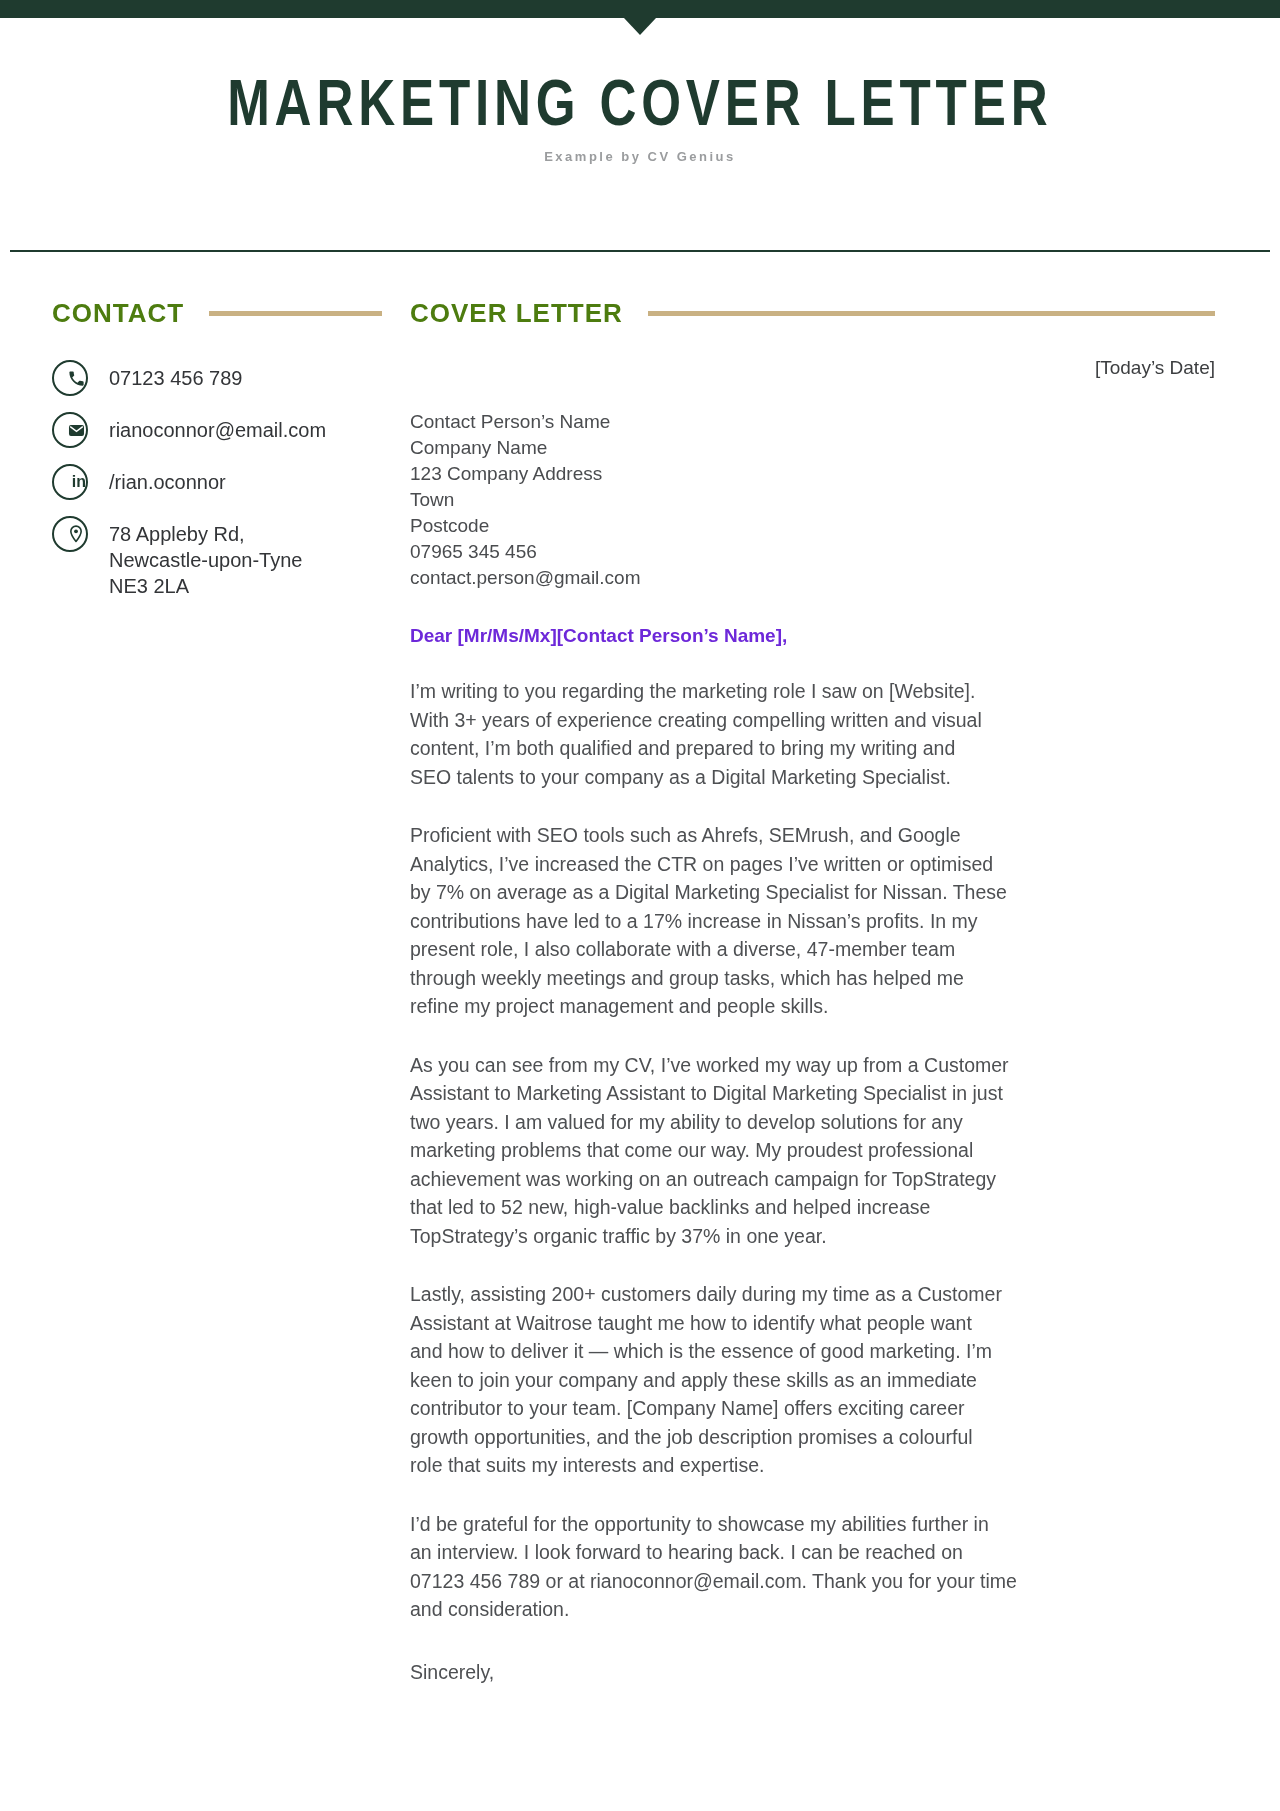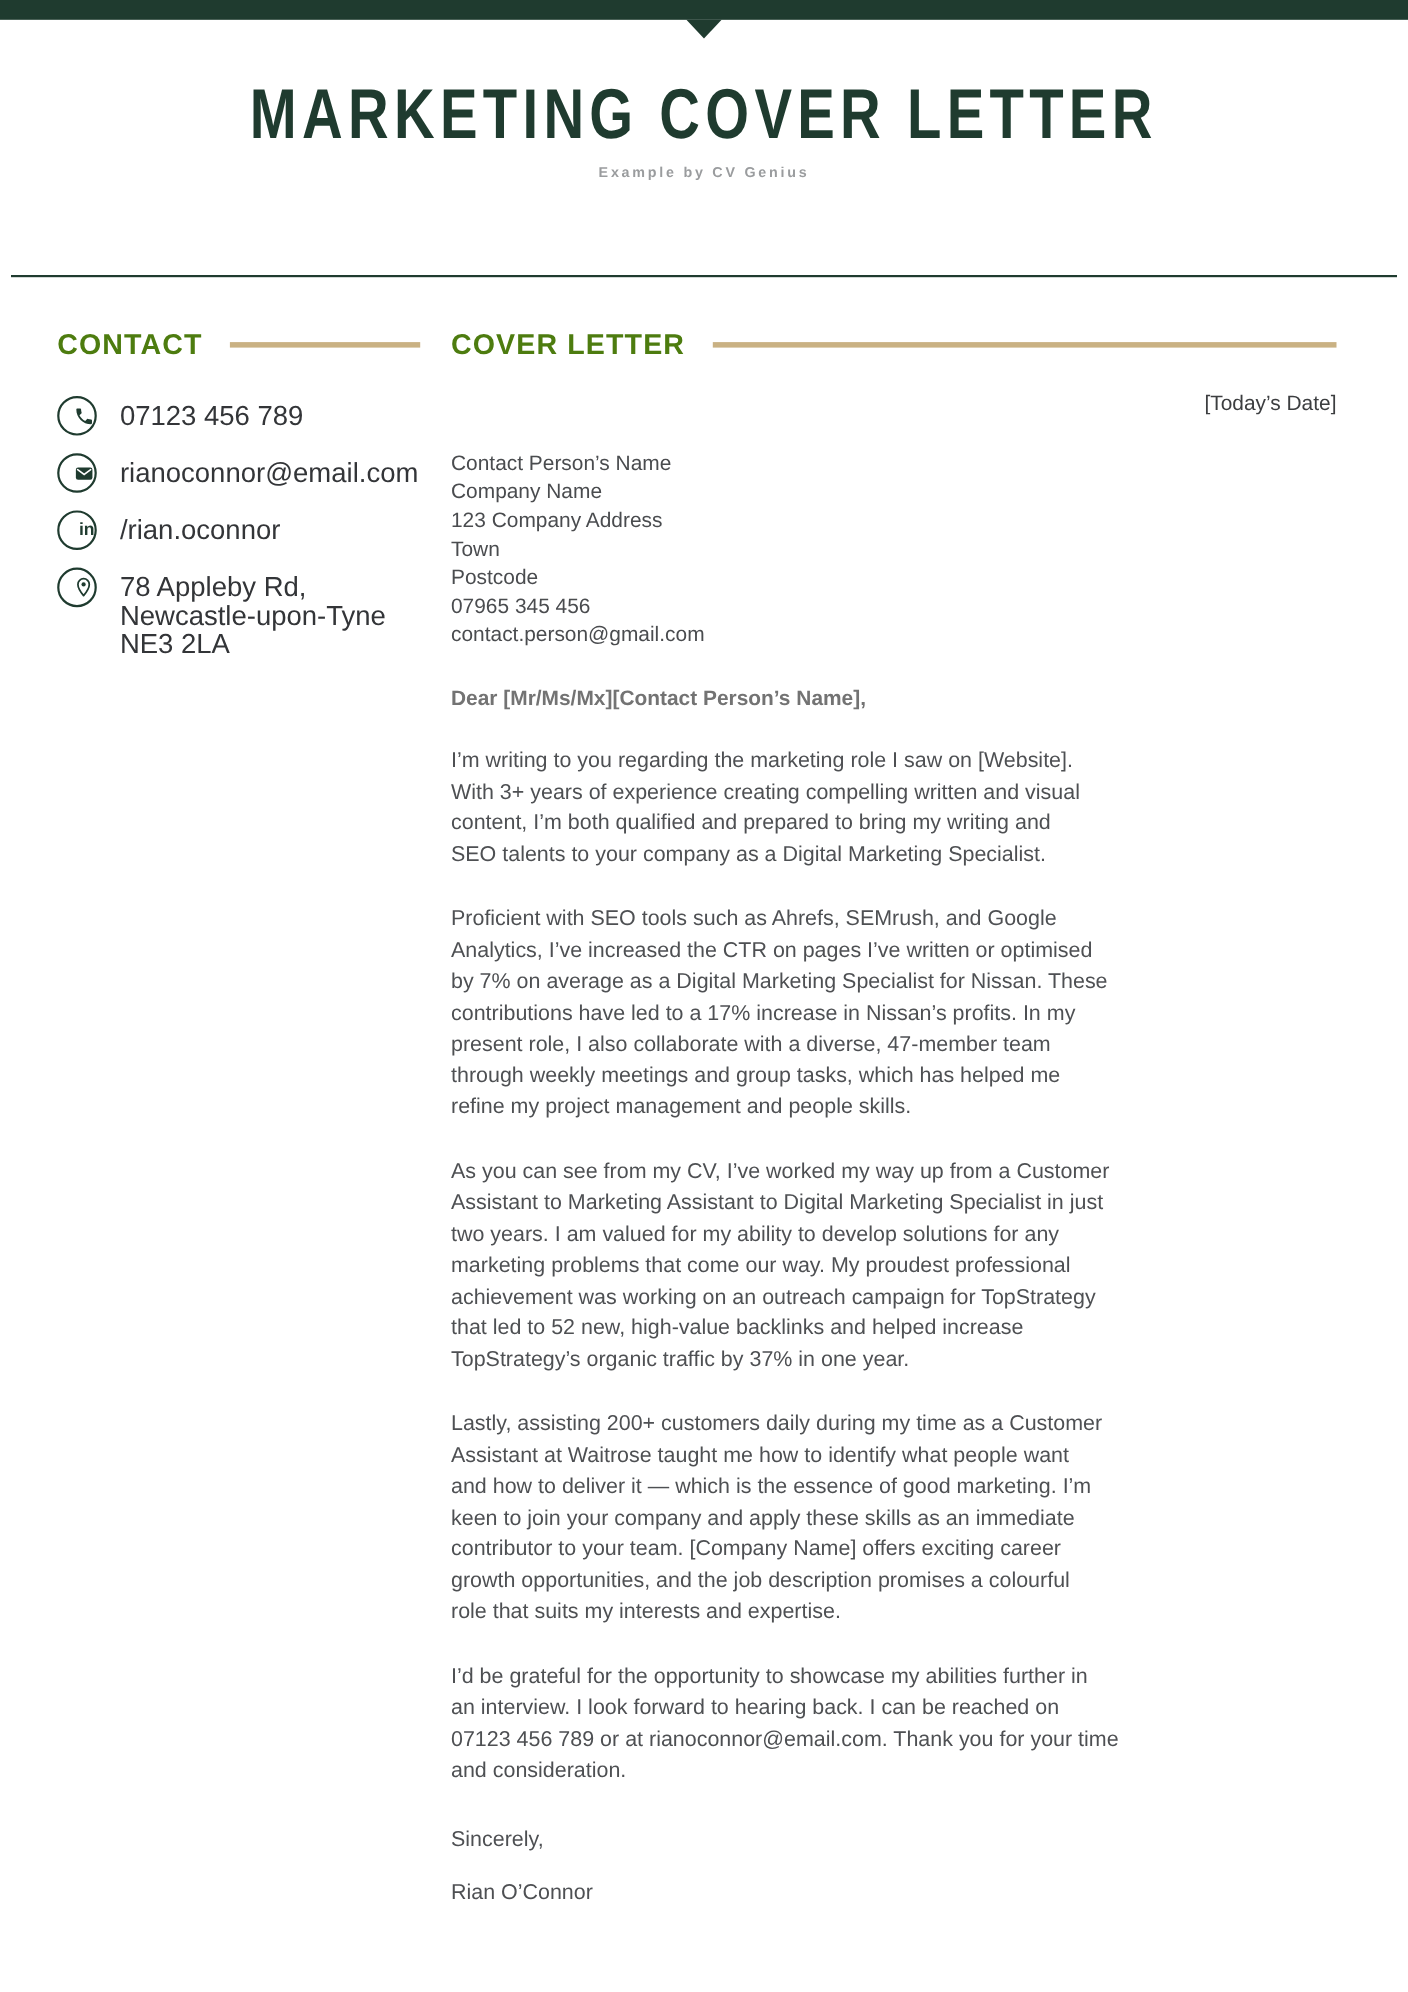--- a/index.html
+++ b/index.html
@@ -108,7 +108,7 @@
   }
   .contact-text {
     margin-left: 21px;
-    font-size: 25px;
+    font-size: 20px;
     line-height: 26px;
     color: #333538;
     white-space: pre-line;

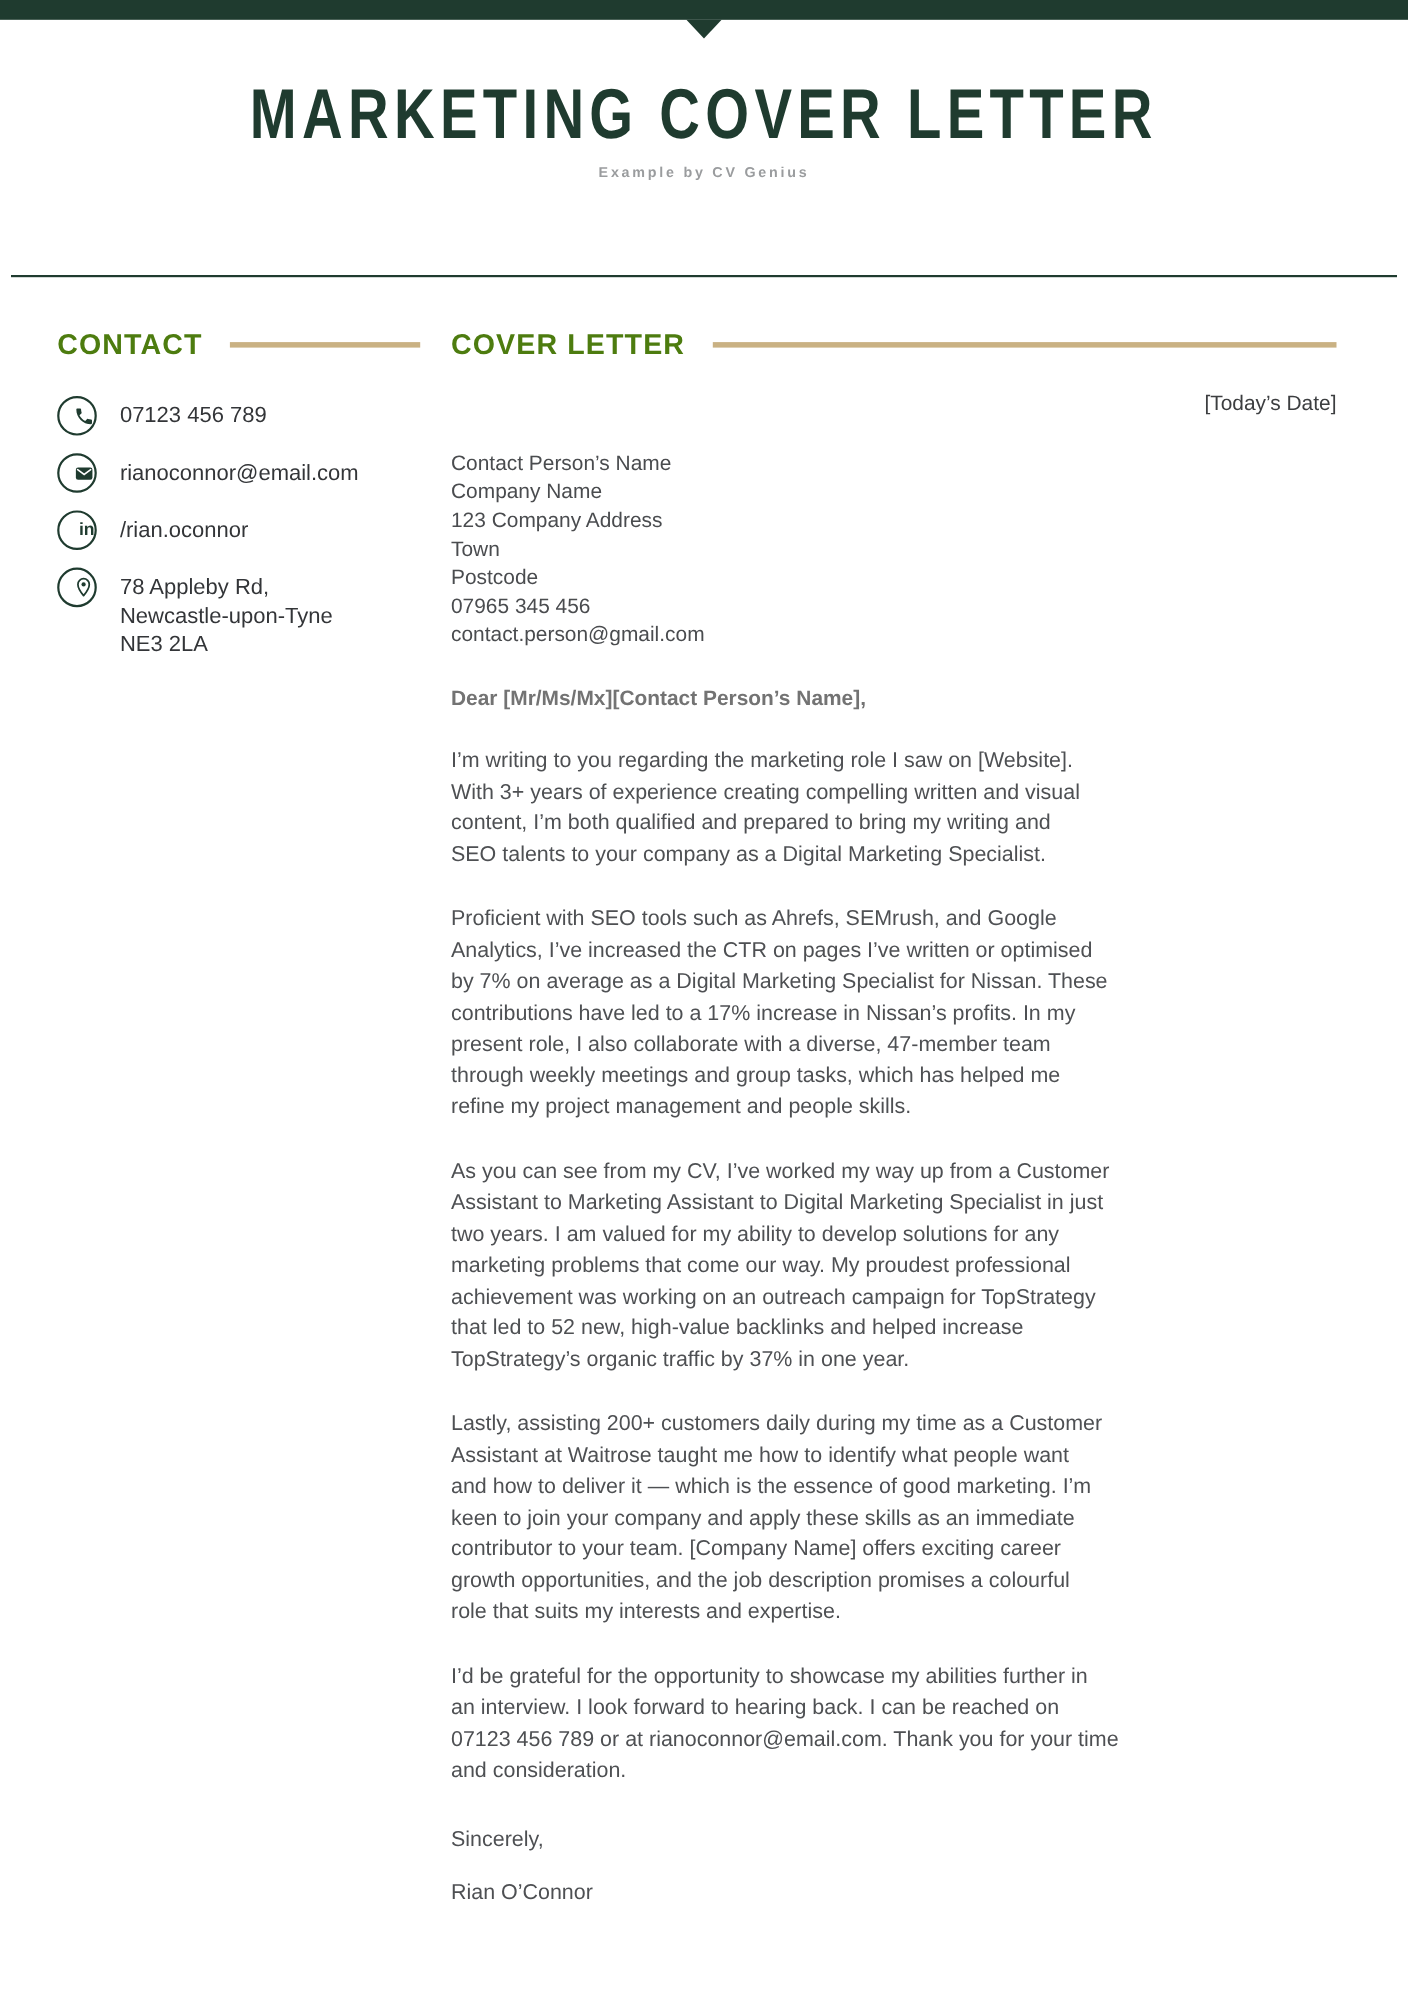--- a/index.html
+++ b/index.html
@@ -142,7 +142,7 @@
     font-size: 19px;
     line-height: 22px;
     font-weight: 700;
-    color: #737373;
+    color: #6d28d9;
   }
   .letter-body p {
     margin-top: 30px;

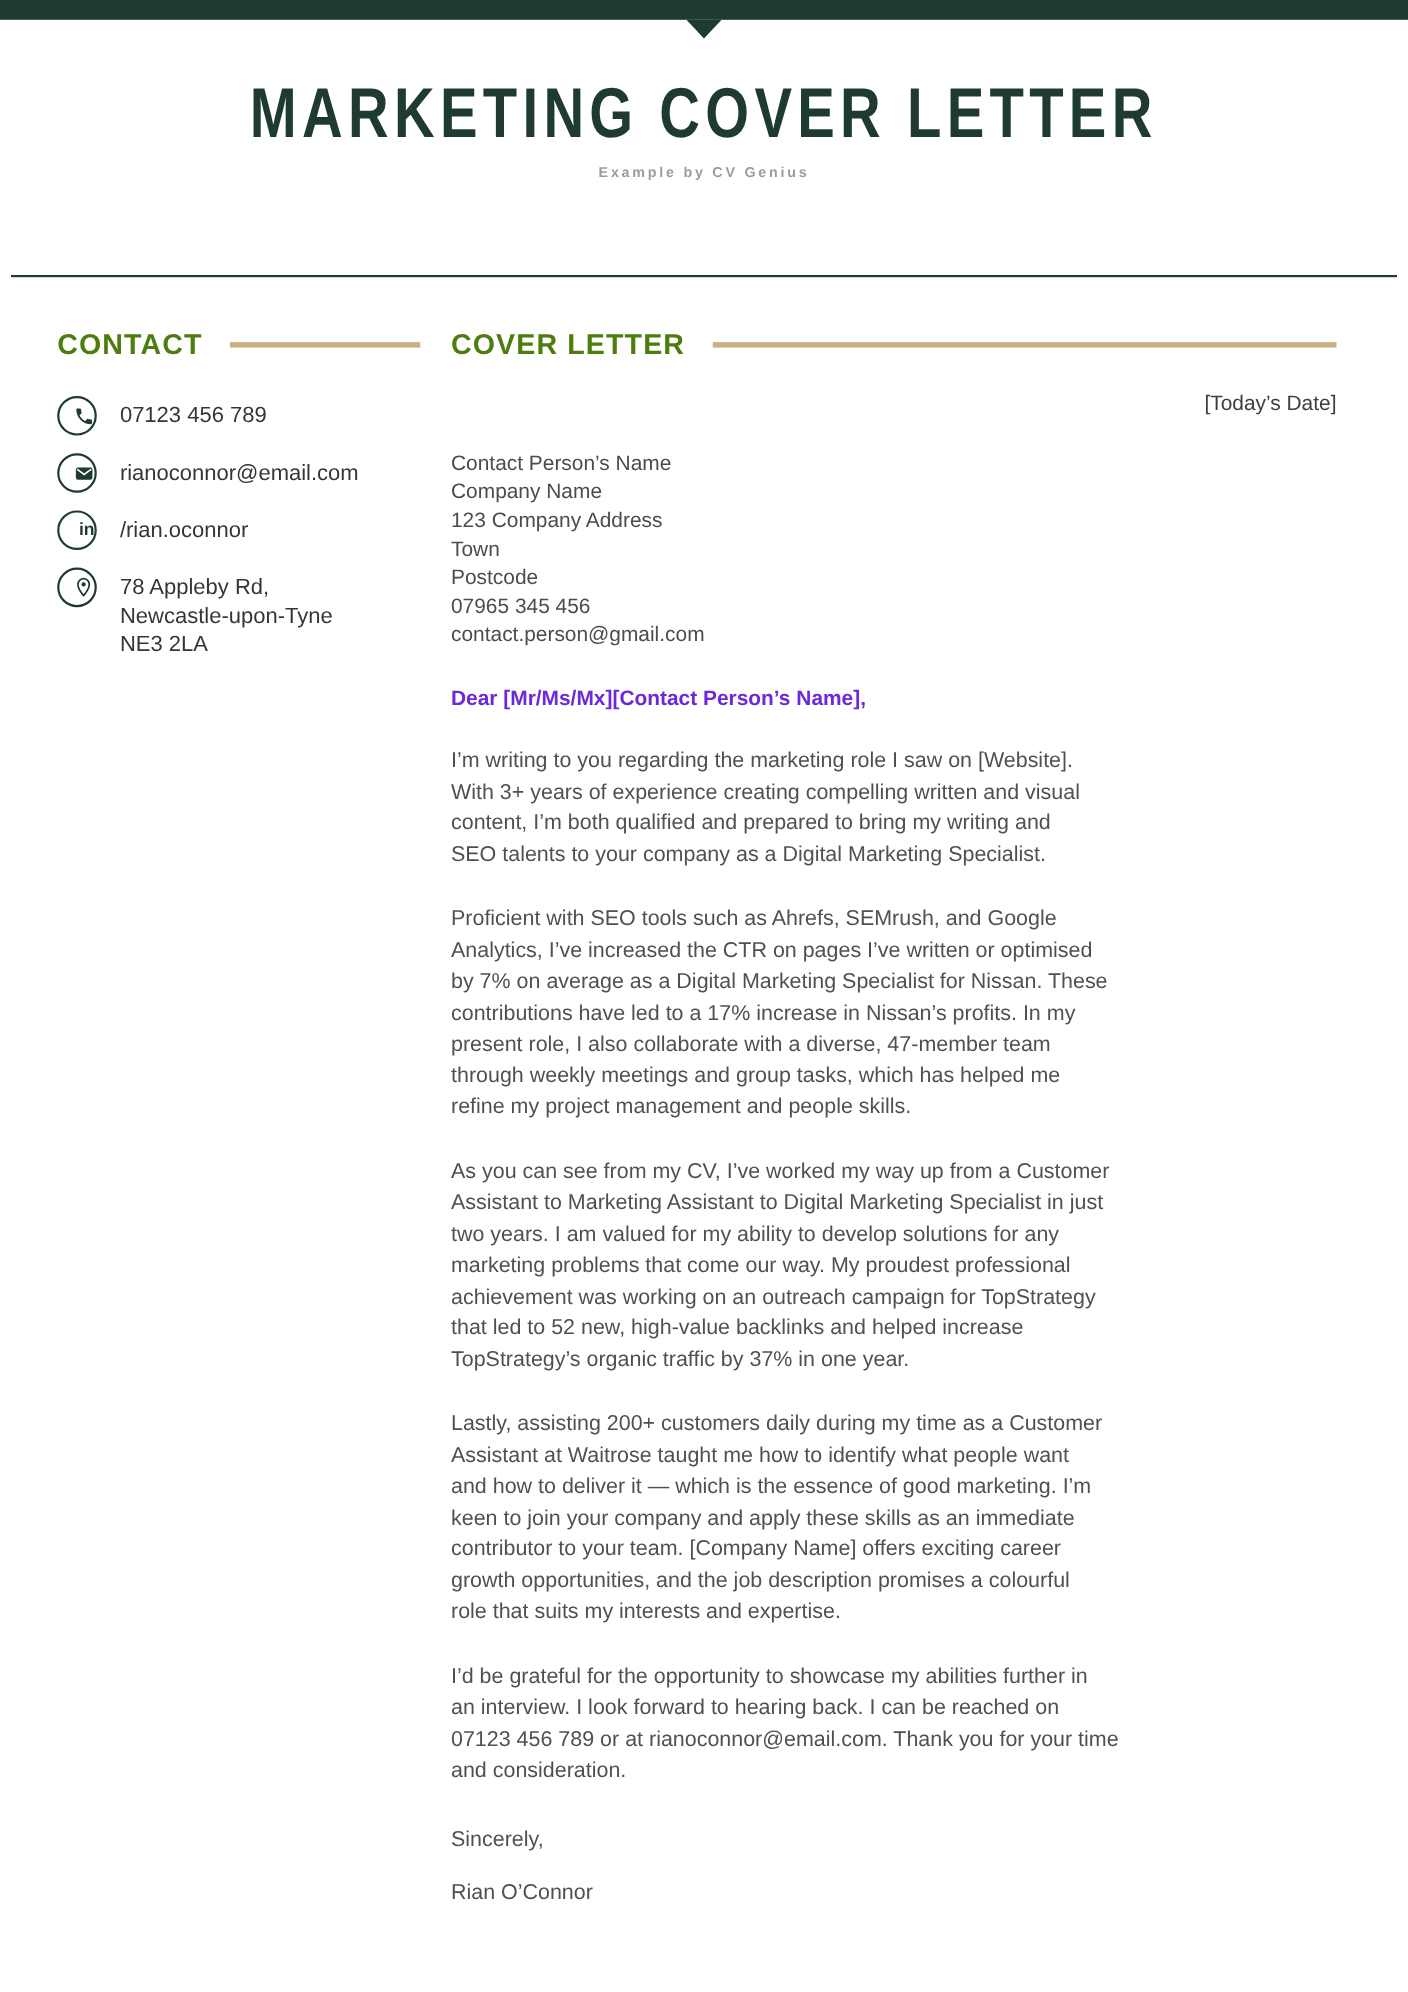--- a/index.html
+++ b/index.html
@@ -271,7 +271,6 @@
       </div>
 
       <div class="closing">Sincerely,</div>
-      <div class="signature">Rian O’Connor</div>
     </div>
 
   </div>

